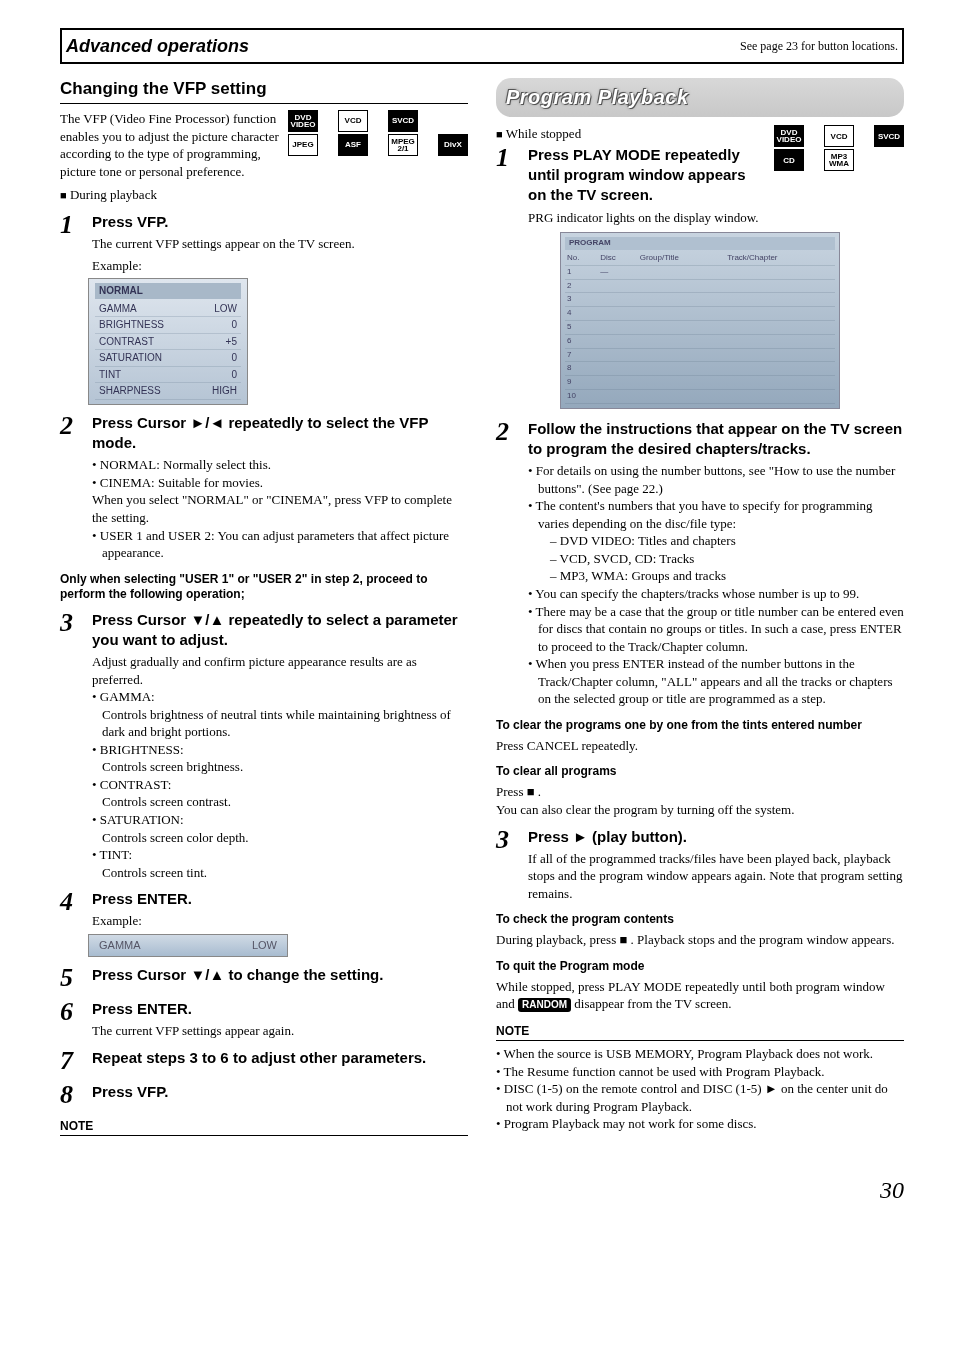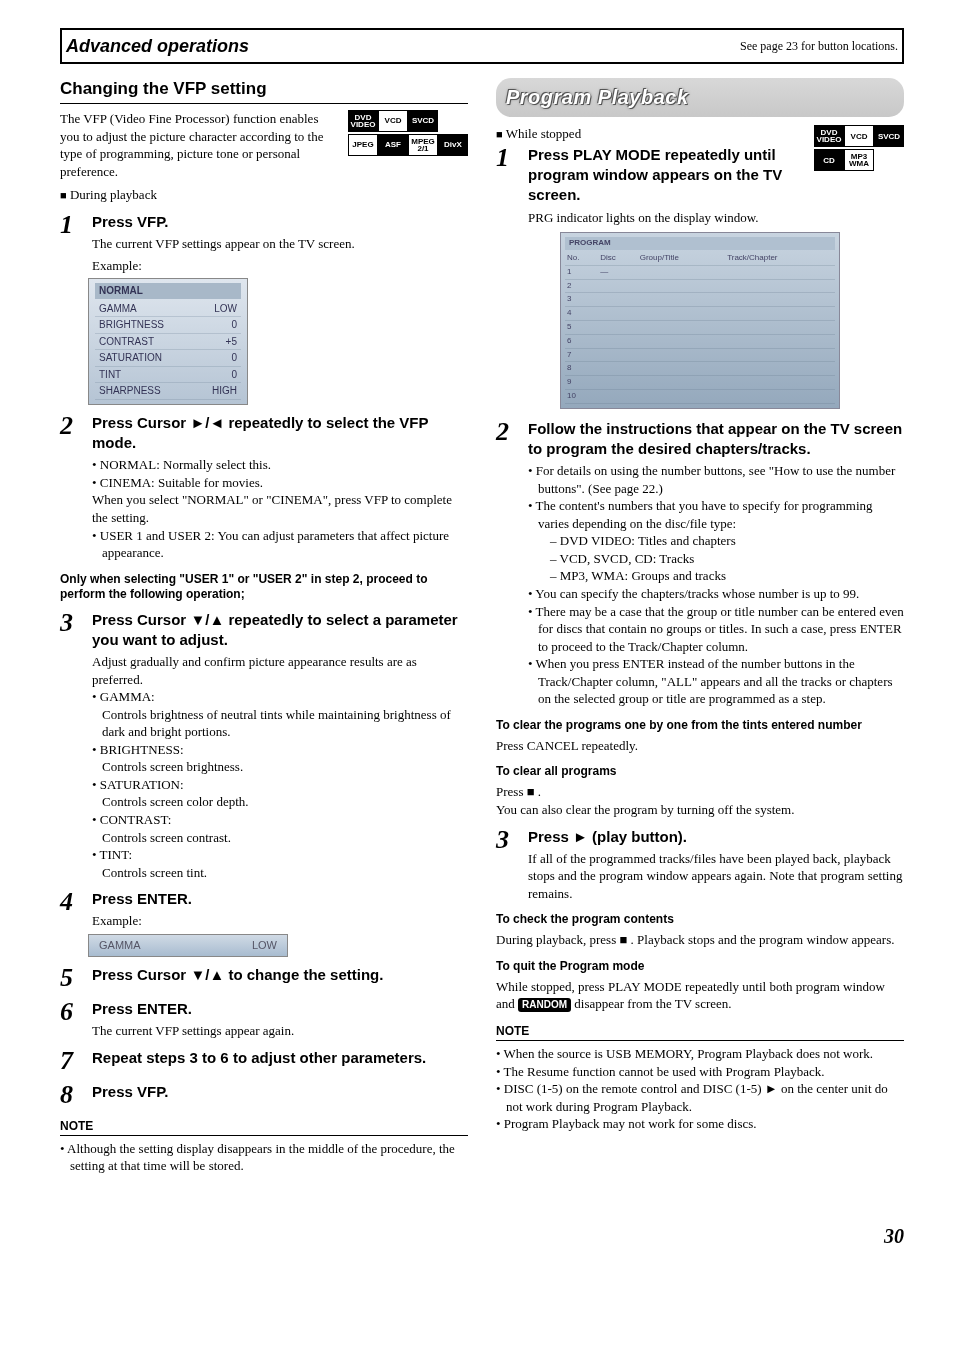--- a/index.html
+++ b/index.html
@@ -24,7 +24,7 @@
   .intro-wrap { display: flex; gap: 8px; align-items: flex-start; margin-bottom: 6px; }
   .intro-text { flex: 1; }
   .badge-grid { display: flex; flex-direction: column; gap: 2px; }
-  .badge-row { display: flex; gap: 0; }
+  .badge-row { display: flex; gap: 20px; }
   .badge { font-family: Arial, sans-serif; font-size: 8px; font-weight: bold; border: 1px solid #000; width: 30px; height: 22px; display: flex; align-items: center; justify-content: center; text-align:center; line-height: 0.95; }
   .badge.dark { background: #000; color: #fff; }
   .badge.light { background: #fff; color: #000; }

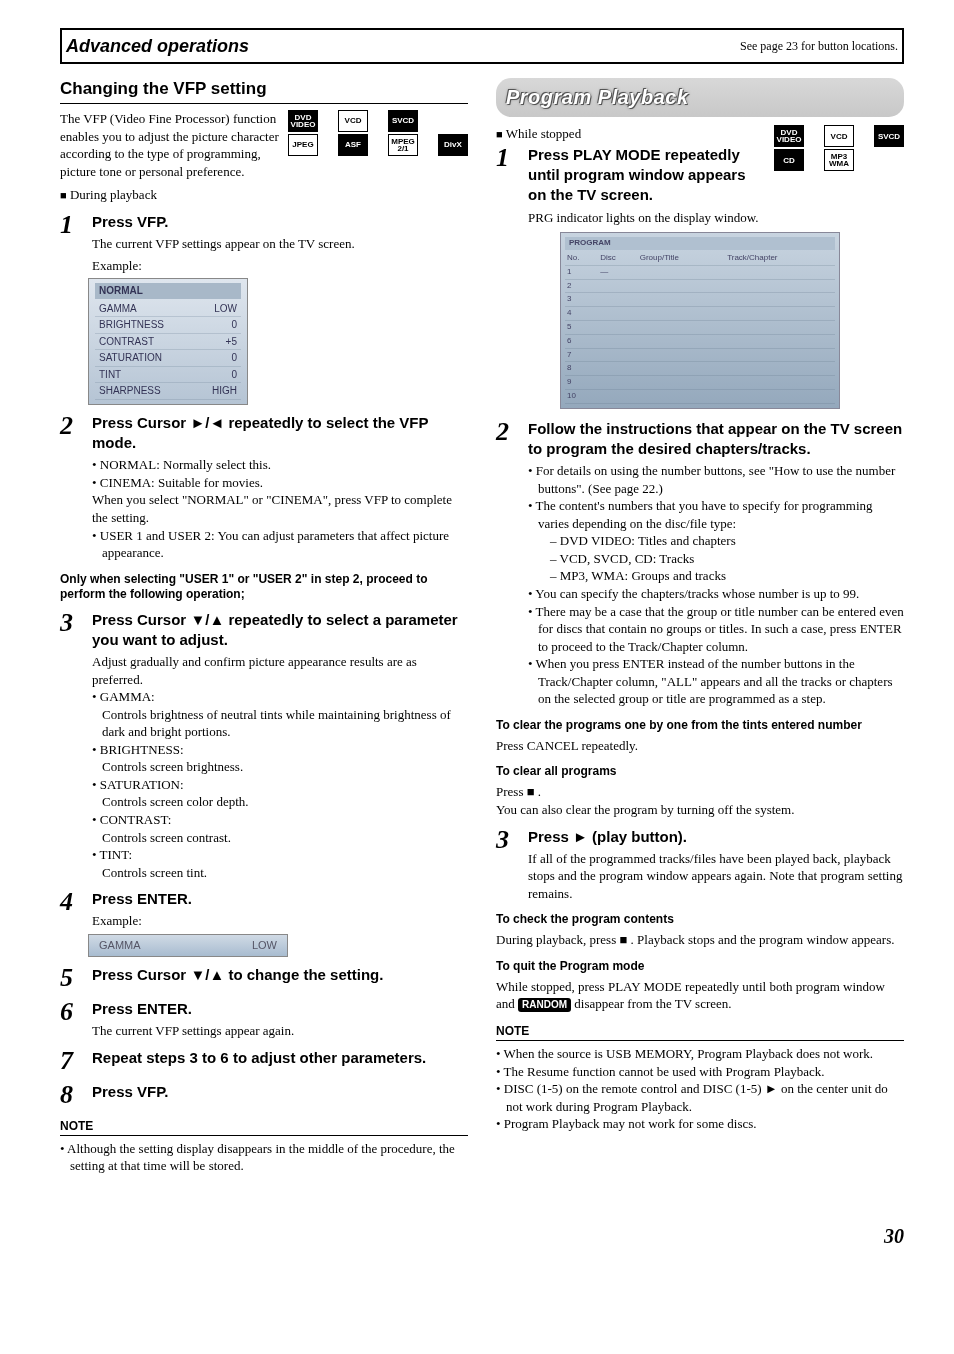--- a/index.html
+++ b/index.html
@@ -155,8 +155,8 @@
           <ul class="bul">
             <li><span>GAMMA:</span><br><span style="padding-left:0;">Controls brightness of neutral tints while maintaining brightness of dark and bright portions.</span></li>
             <li><span>BRIGHTNESS:</span><br><span>Controls screen brightness.</span></li>
+            <li><span>CONTRAST:</span><br><span>Controls screen contrast.</span></li>
             <li><span>SATURATION:</span><br><span>Controls screen color depth.</span></li>
-            <li><span>CONTRAST:</span><br><span>Controls screen contrast.</span></li>
             <li><span>TINT:</span><br><span>Controls screen tint.</span></li>
           </ul>
         </div>

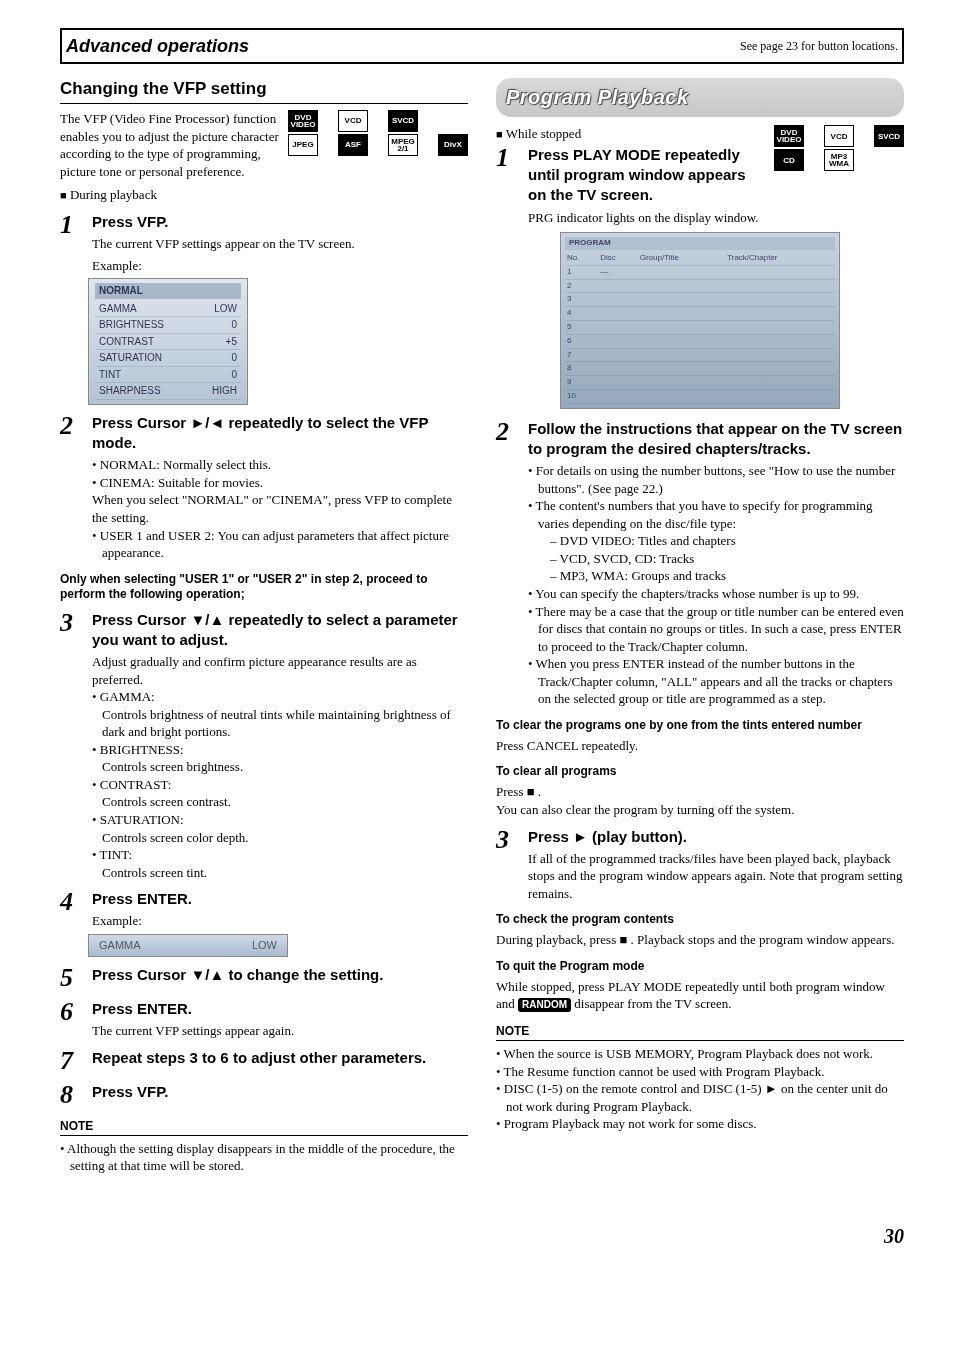--- a/index.html
+++ b/index.html
@@ -202,9 +202,6 @@
       </div>
 
     <div class="note-head">NOTE</div>
-    <ul class="bul">
-        <li>Although the setting display disappears in the middle of the procedure, the setting at that time will be stored.</li>
-      </ul>
   </div>
 
   <div class="col">

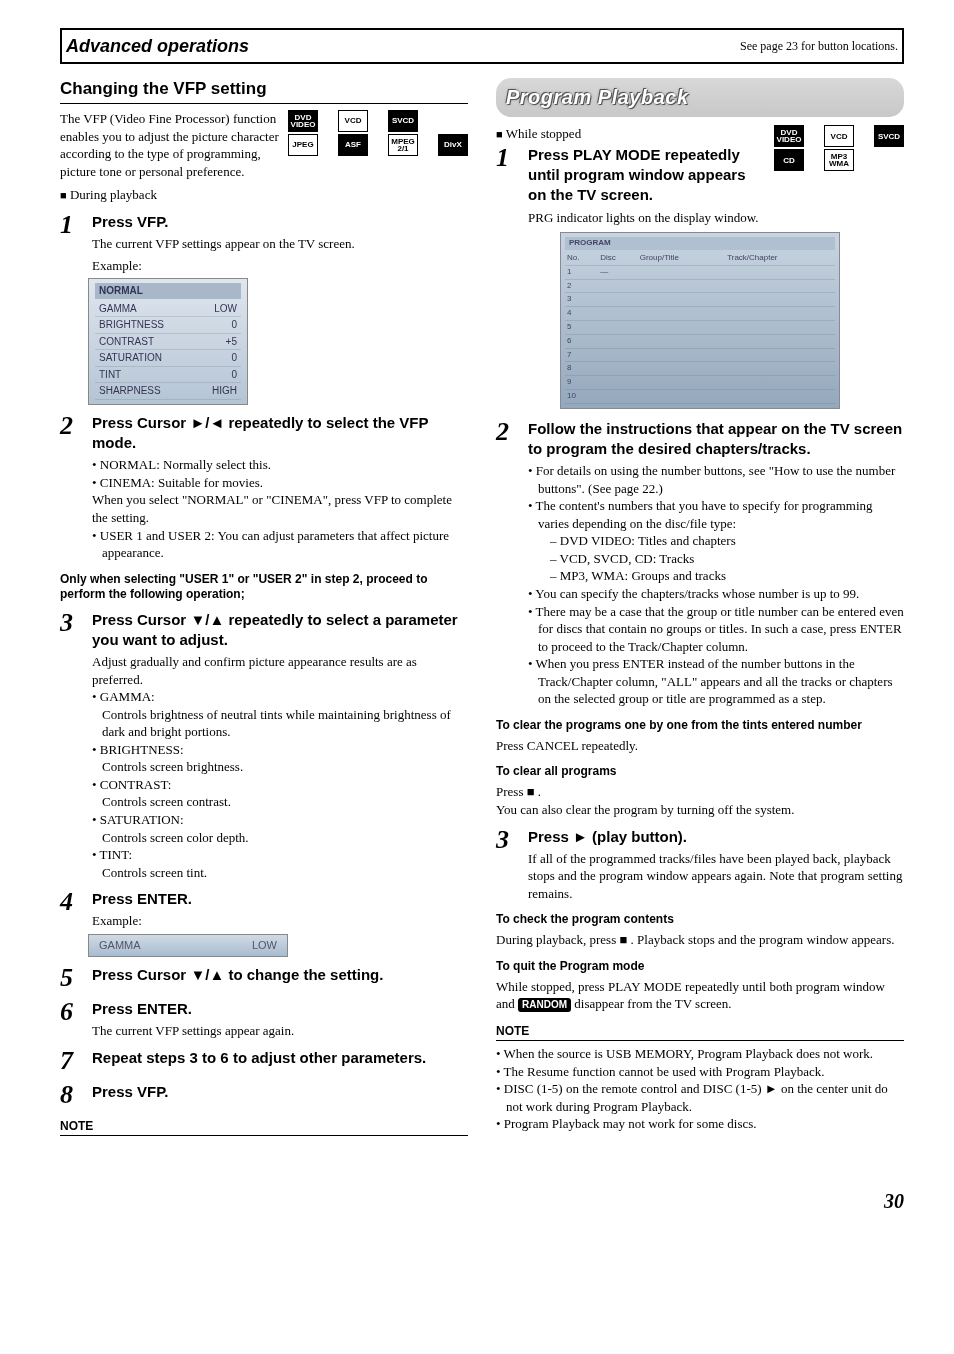--- a/index.html
+++ b/index.html
@@ -53,7 +53,7 @@
   .prog-shot table { width: 100%; border-collapse: collapse; margin-top:2px;}
   .prog-shot td { border-bottom: 1px solid rgba(100,120,140,.25); padding: 1px 2px; }
   .chip { display:inline-block; background:#000; color:#fff; border-radius:3px; padding:0 4px; font-family:Arial; font-size:10px; font-weight:bold; }
-  .page-num { font-family: "Times New Roman", serif; font-style: italic; font-weight: bold; font-size: 20px; text-align: right; margin-top: 48px; }
+  .page-num { font-family: "Times New Roman", serif; font-style: italic; font-weight: normal; font-size: 24px; text-align: right; margin-top: 34px; }
 </style>
 </head>
 <body>

